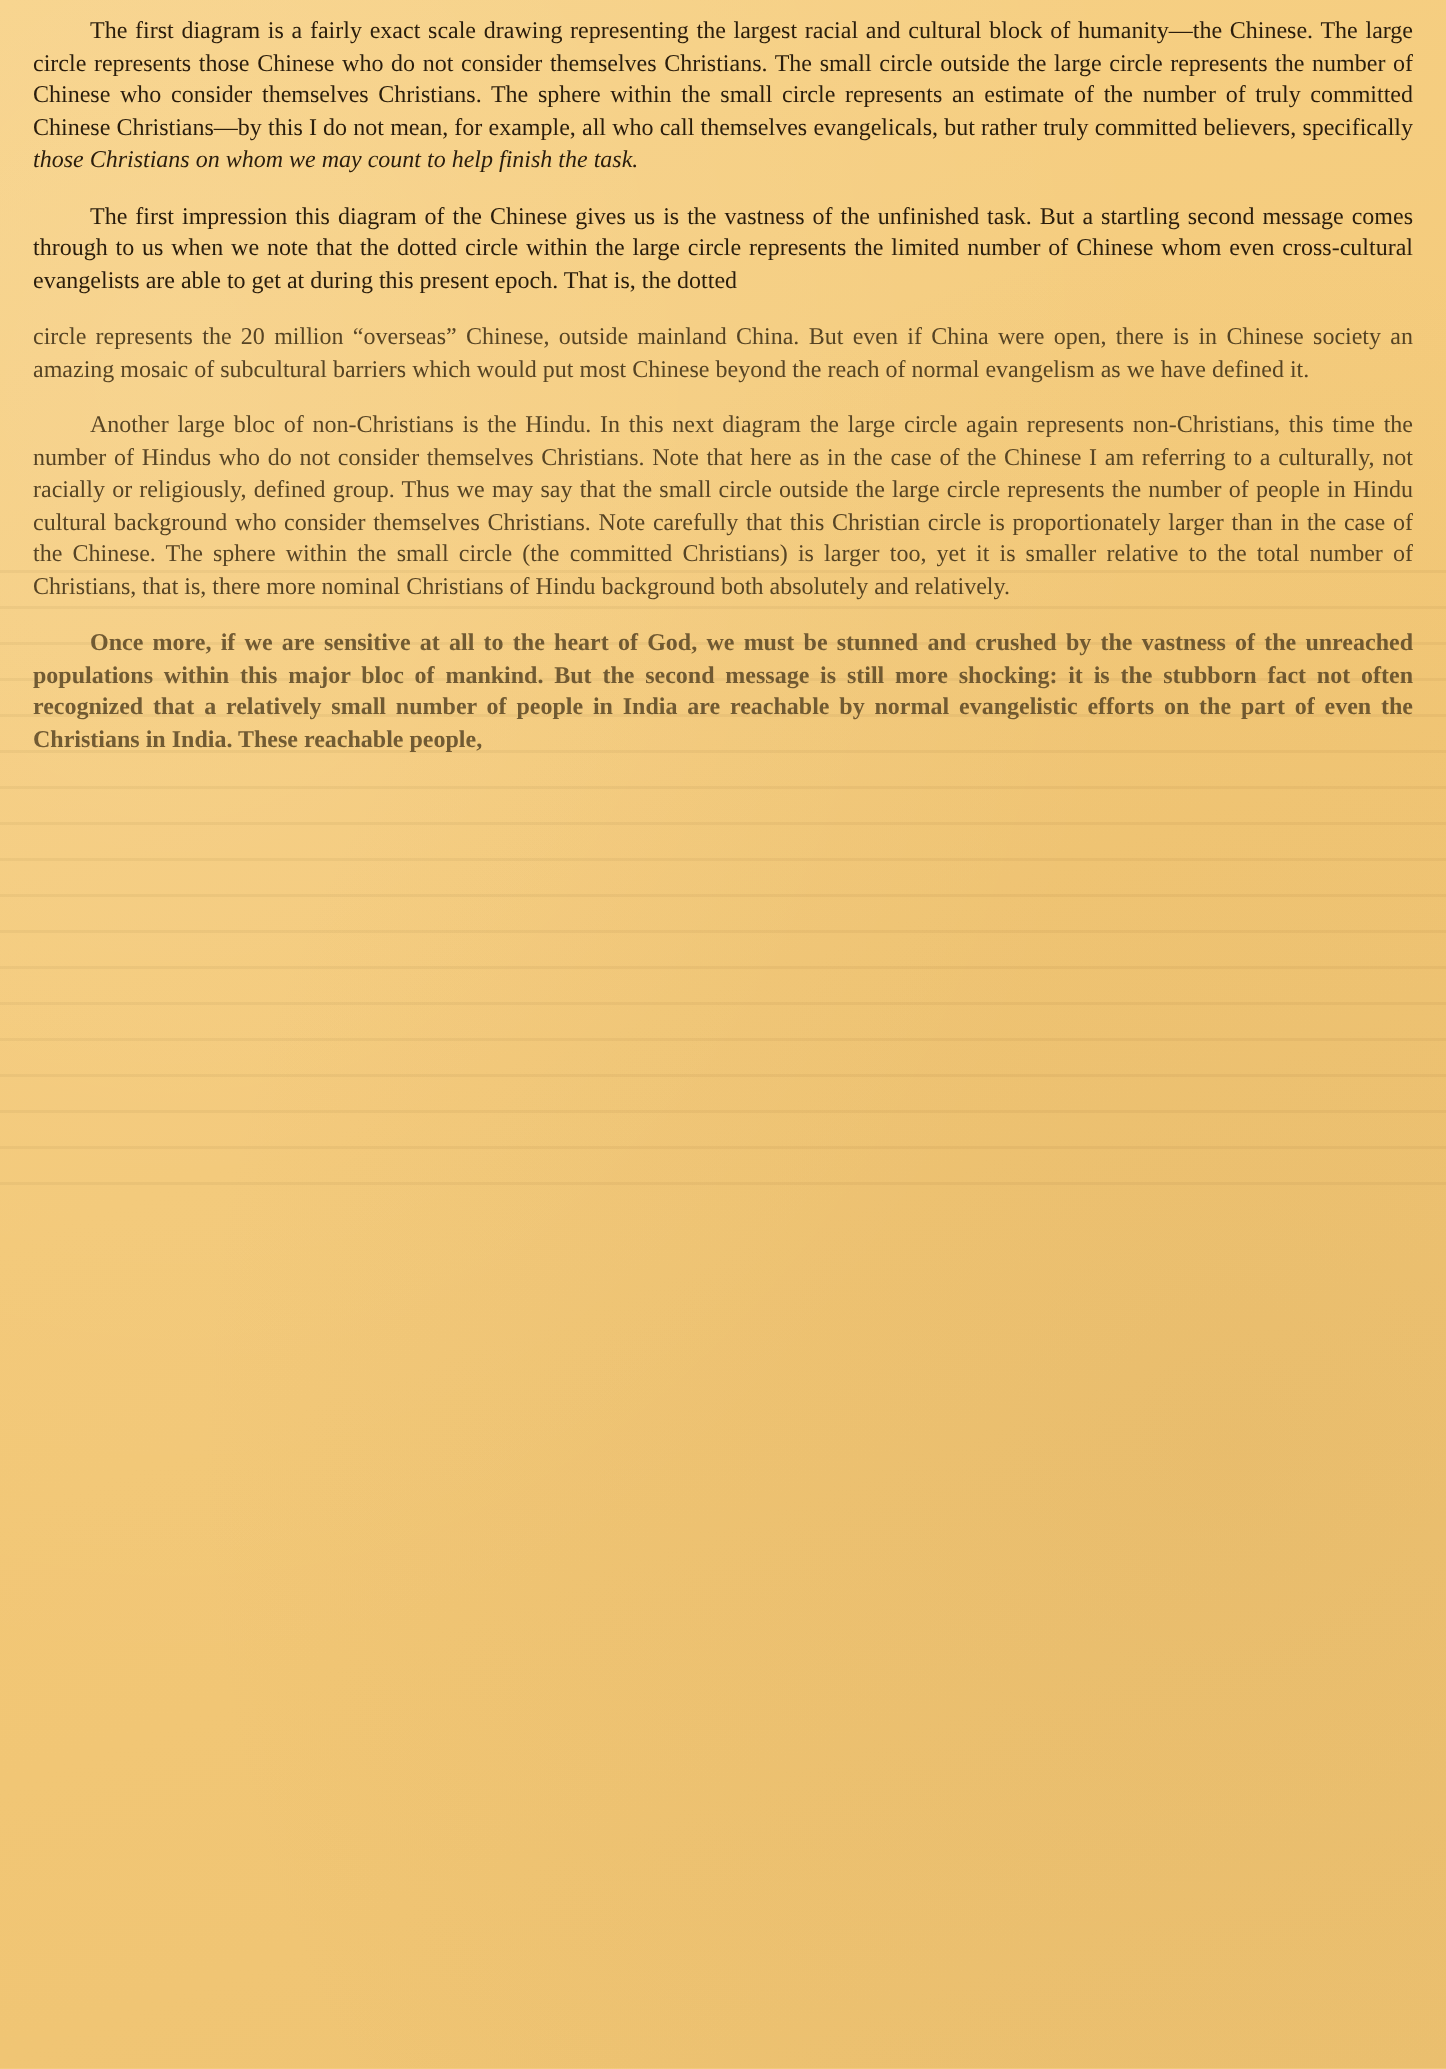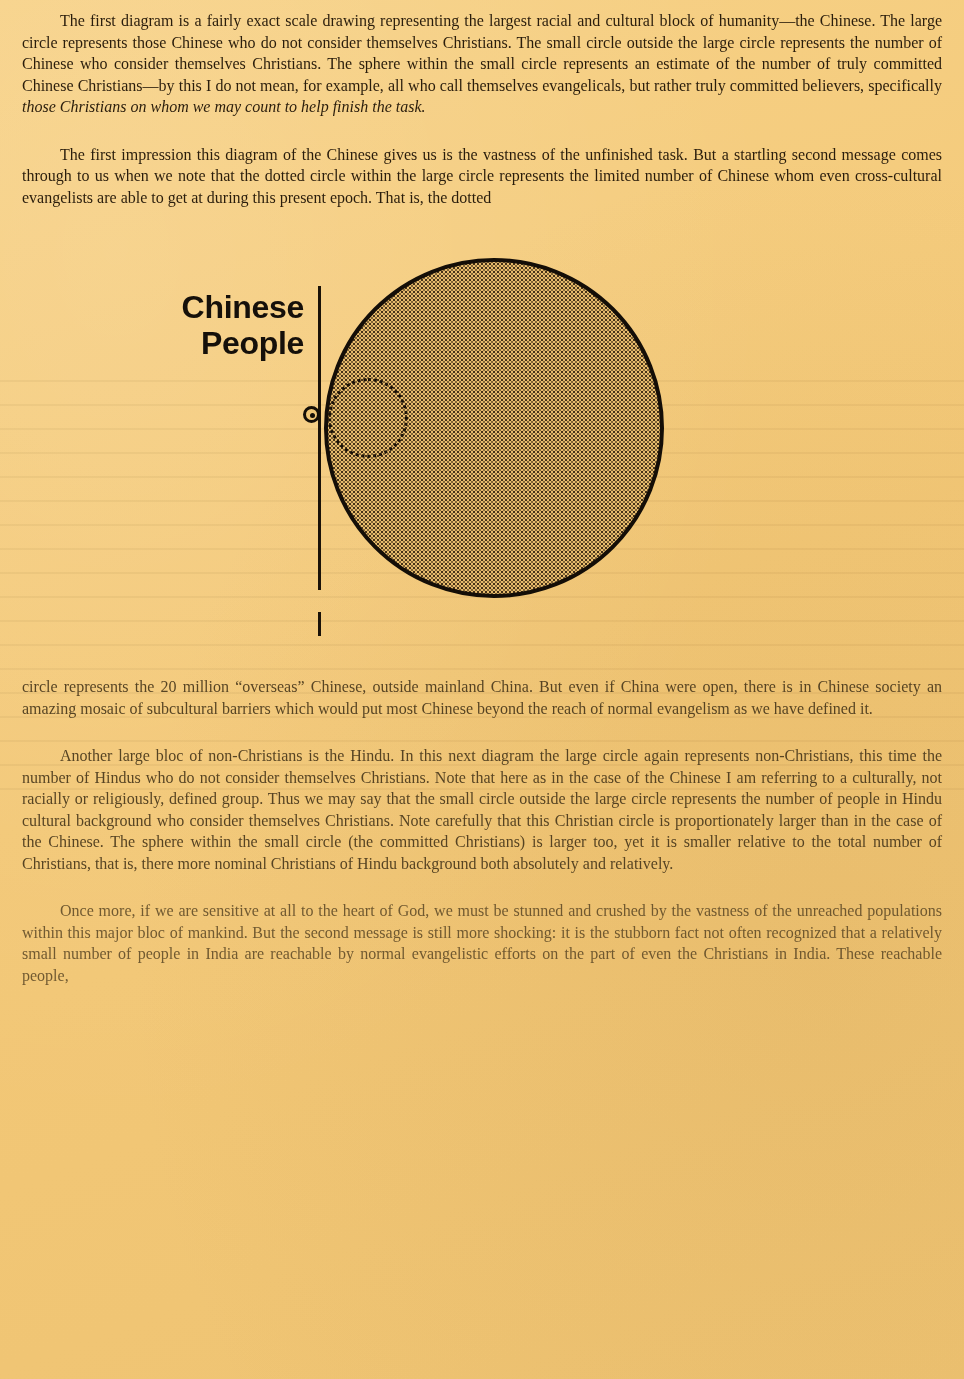--- a/index.html
+++ b/index.html
@@ -50,7 +50,7 @@
     hyphens: manual;
   }
   p.indent { text-indent: 38px; }
-  p + p { margin-top: 26px; }
+  p + p { margin-top: 16px; }
   .em { font-style: italic; }
 
   .faded1 { color: #2a1d0c; }

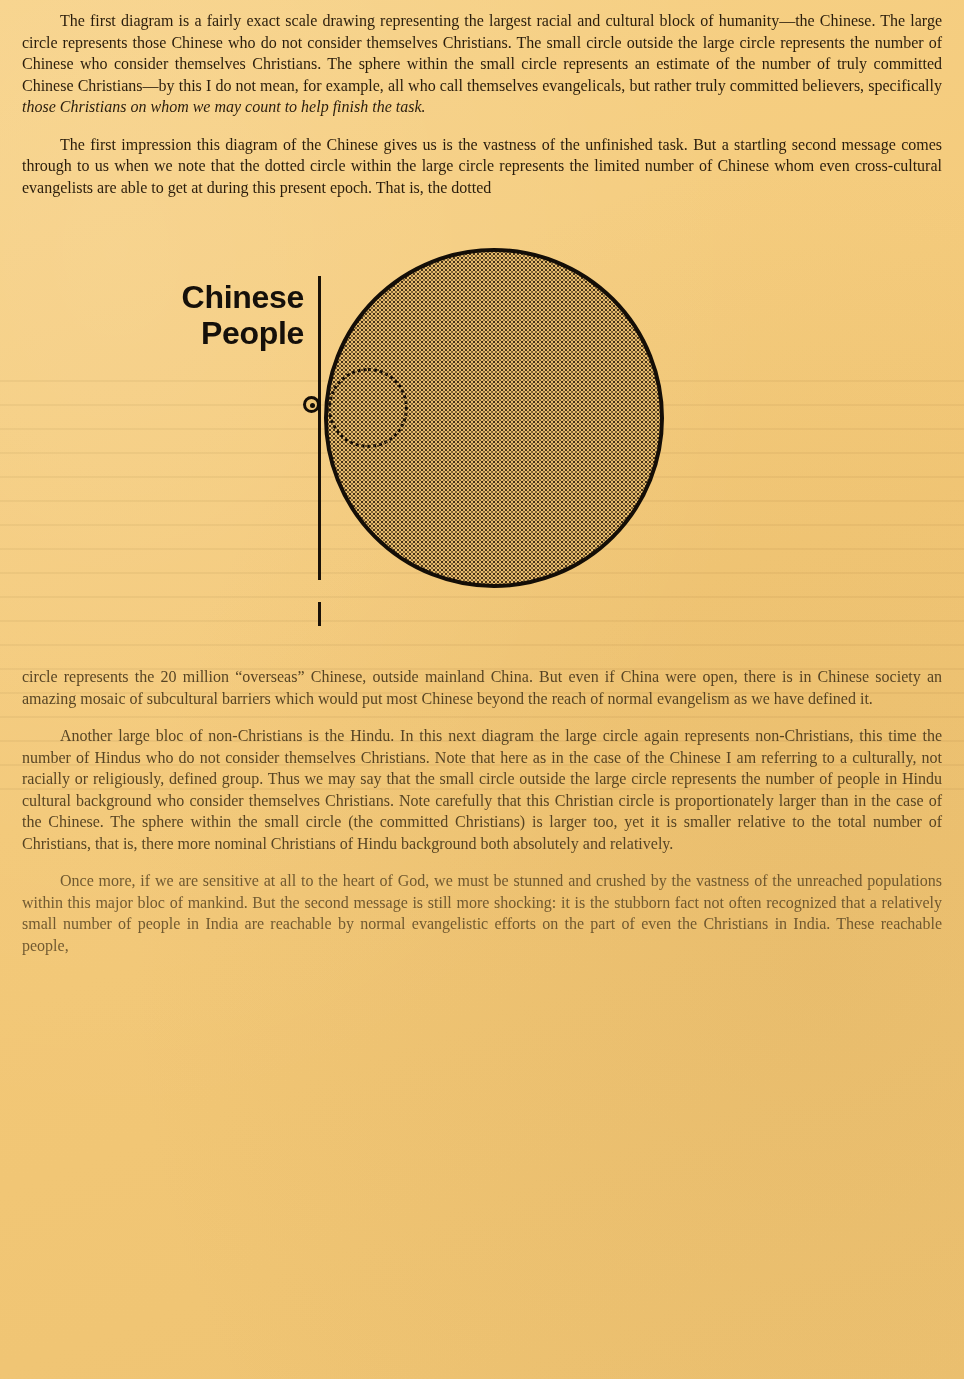--- a/index.html
+++ b/index.html
@@ -153,17 +153,6 @@
 
     <p class="indent faded1">The first impression this diagram of the Chinese gives us is the vastness of the unfinished task. But a startling second message comes through to us when we note that the dotted circle within the large circle represents the limited number of Chinese whom even cross-cultural evangelists are able to get at during this present epoch. That is, the dotted</p>
 
-    <div class="figure">
-      <div class="fig-label">
-        <div>Chinese</div>
-        <div>People</div>
-      </div>
-      <div class="axis-line"></div>
-      <div class="tick"></div>
-      <div class="big-circle"></div>
-      <div class="small-circle"></div>
-      <div class="sphere"></div>
-    </div>
 
     <p class="faded2">circle represents the 20 million “overseas” Chinese, outside mainland China. But even if China were open, there is in Chinese society an amazing mosaic of subcultural barriers which would put most Chinese beyond the reach of normal evangelism as we have defined it.</p>
 

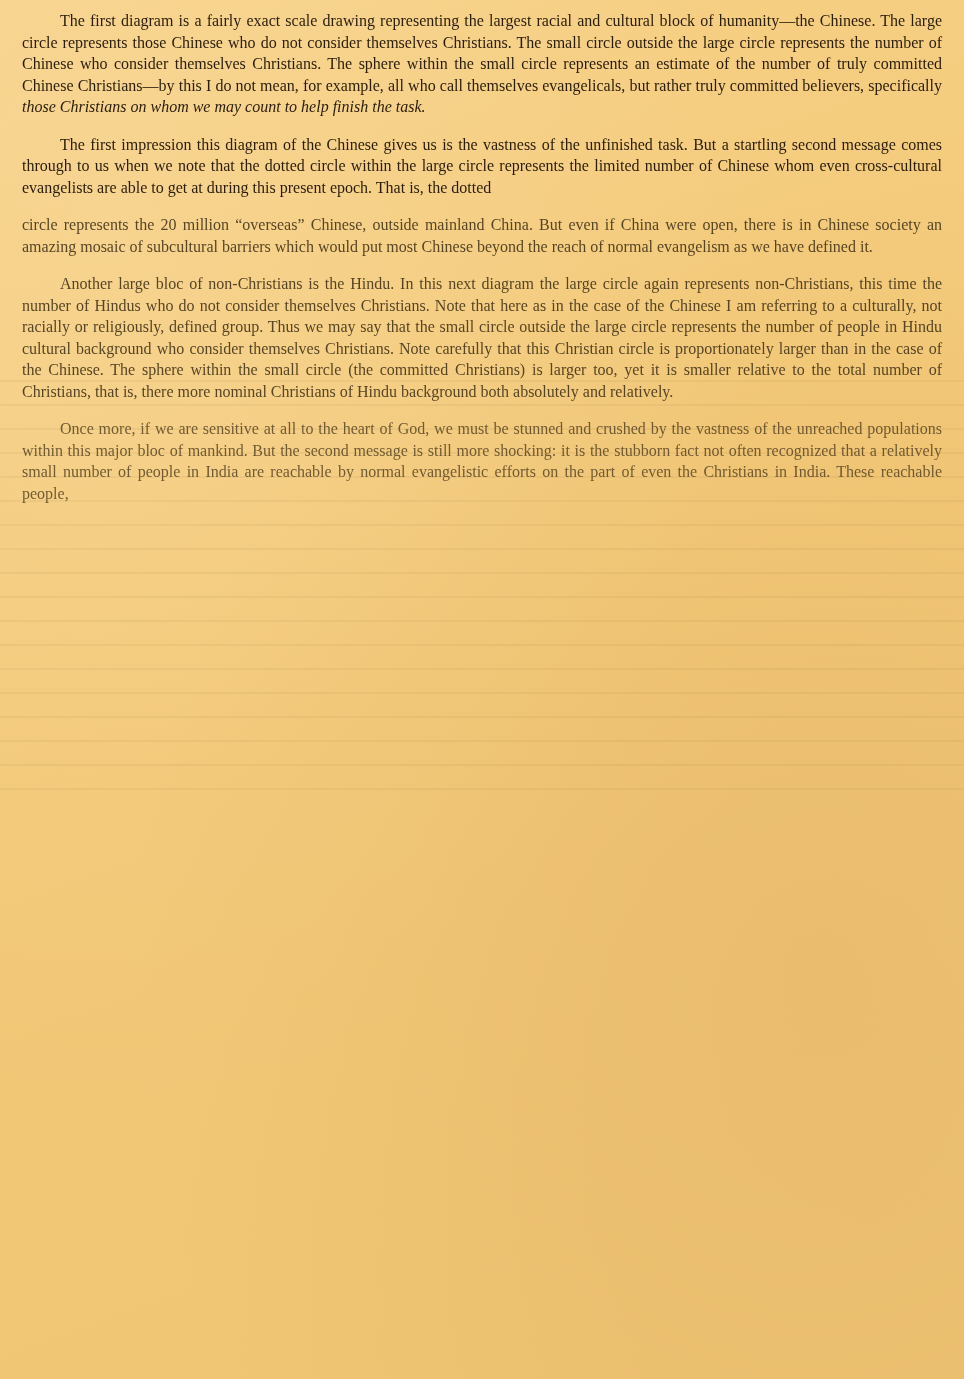--- a/index.html
+++ b/index.html
@@ -55,7 +55,7 @@
 
   .faded1 { color: #2a1d0c; }
   .faded2 { color: #4b3a1d; opacity: 0.93; }
-  .faded3 { color: #5b4725; opacity: 0.85; }
+  .faded3 { color: #5b4725; opacity: 0.85; font-weight: bold; }
 
   
   .figure {

